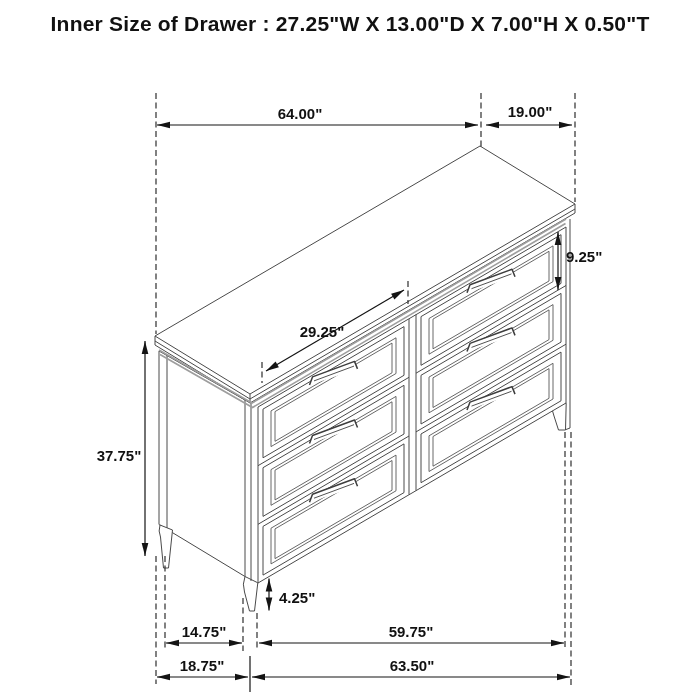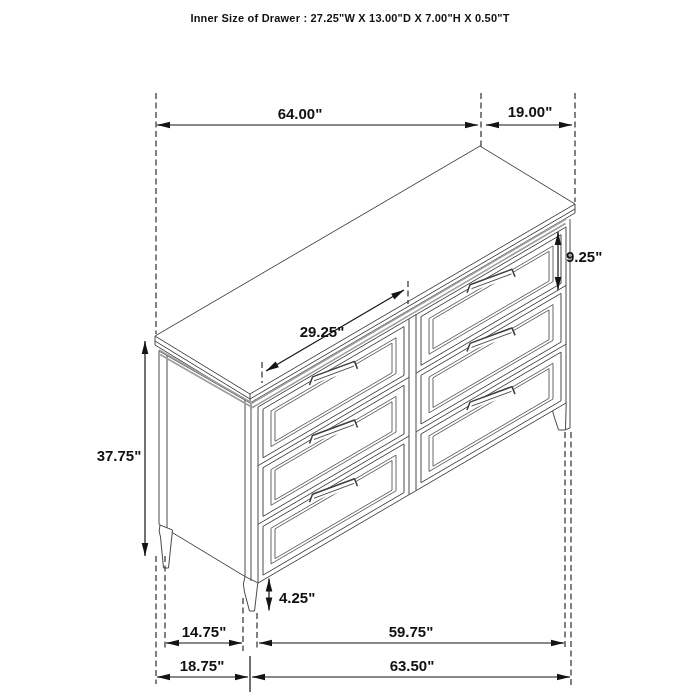--- a/index.html
+++ b/index.html
@@ -6,7 +6,7 @@
   #canvas{position:relative;width:700px;height:700px;background:#fff;overflow:hidden;
           font-family:"Liberation Sans",sans-serif;}
   #title{position:absolute;top:12px;left:0;width:700px;text-align:center;
-         font-size:11px;font-weight:bold;color:#111;letter-spacing:.2px;}
+         font-size:21px;font-weight:bold;color:#111;letter-spacing:.2px;}
   svg{position:absolute;left:0;top:0;}
   .fl{fill:#fff;stroke:#4a4a4a;stroke-width:1;stroke-linejoin:round}
   .nf{fill:none;stroke:#4a4a4a;stroke-width:1;stroke-linejoin:round}

